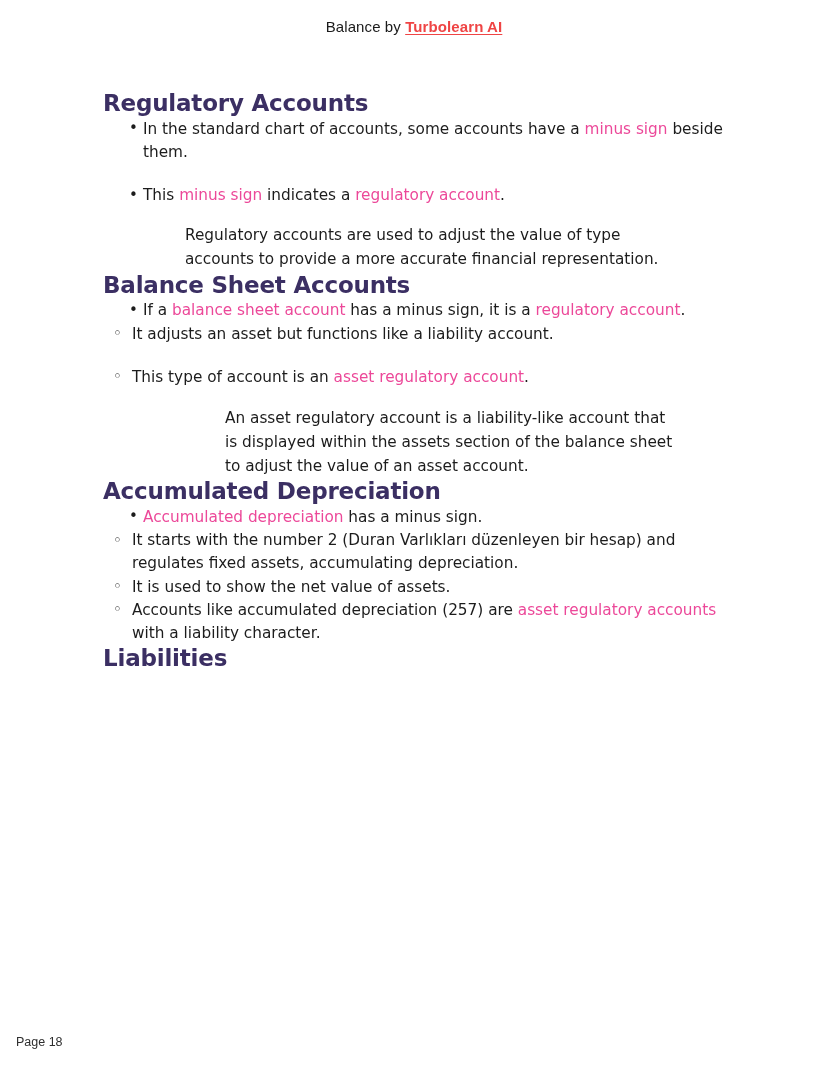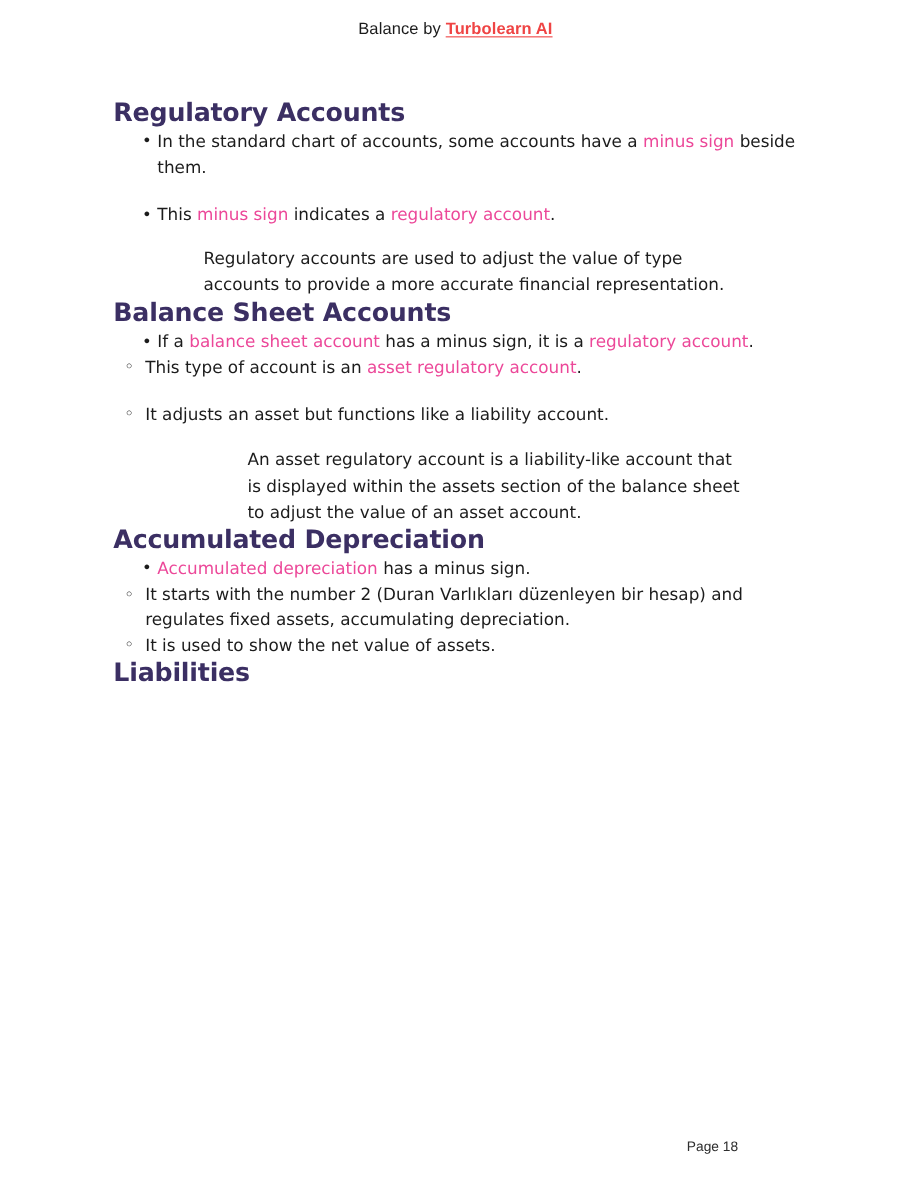--- a/index.html
+++ b/index.html
@@ -164,8 +164,8 @@
       </ul>
 
     <ul class="lvl2 list-spaced sub-balance">
+        <li><span>It adjusts an asset but functions like a liability account.</span></li>
         <li><span>This type of account is an </span><span class="term">asset regulatory account</span><span>.</span></li>
-        <li><span>It adjusts an asset but functions like a liability account.</span></li>
       </ul>
 
     <p class="note note-b">An asset regulatory account is a liability-like account that is displayed within the assets section of the balance sheet to adjust the value of an asset account.</p>

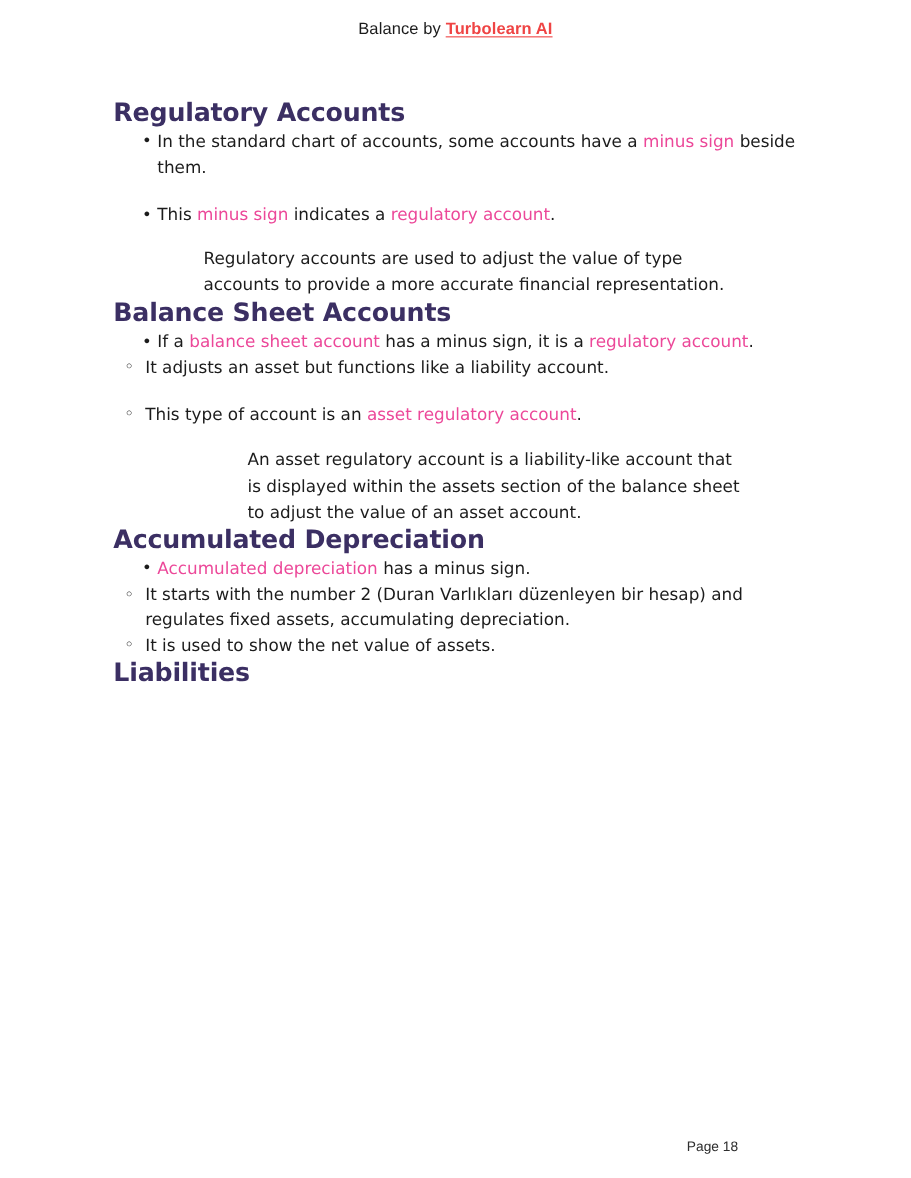--- a/index.html
+++ b/index.html
@@ -179,6 +179,7 @@
     <ul class="lvl2 list-tight sub-accumulated">
         <li><span>It starts with the number 2 (Duran Varlıkları düzenleyen bir hesap) and regulates fixed assets, accumulating depreciation.</span></li>
         <li><span>It is used to show the net value of assets.</span></li>
+        <li><span>Accounts like accumulated depreciation (257) are </span><span class="term">asset regulatory accounts</span><span> with a liability character.</span></li>
       </ul>
 
     <h2 class="section-heading h-liabilities">Liabilities</h2>

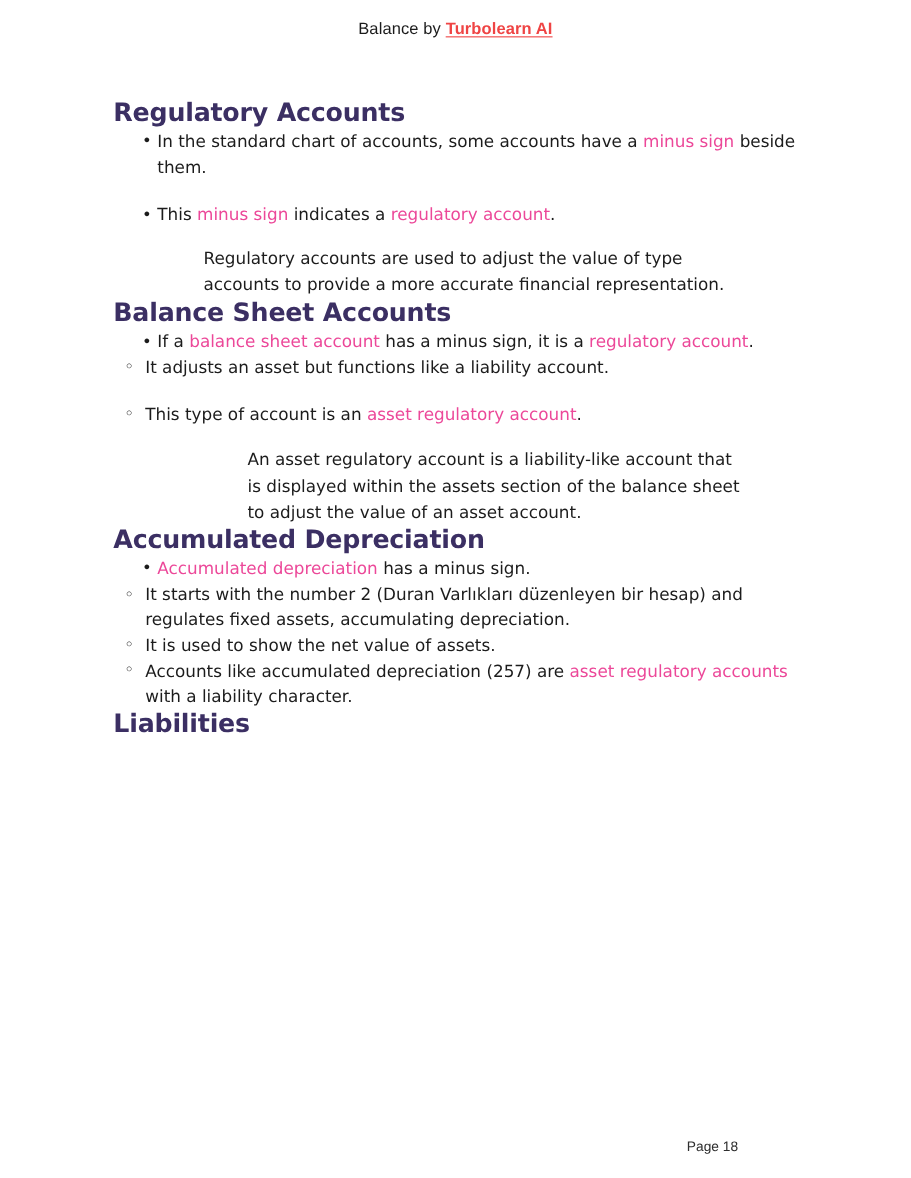--- a/index.html
+++ b/index.html
@@ -127,10 +127,10 @@
   
   .footer {
     position: absolute;
-    left: 0;
+    left: 16px;
     top: 1035px;
     width: 671px;
-    text-align: right;
+    text-align: left;
     font-family: "Liberation Sans", sans-serif;
     font-size: 12.5px;
     color: #2e2e2e;

